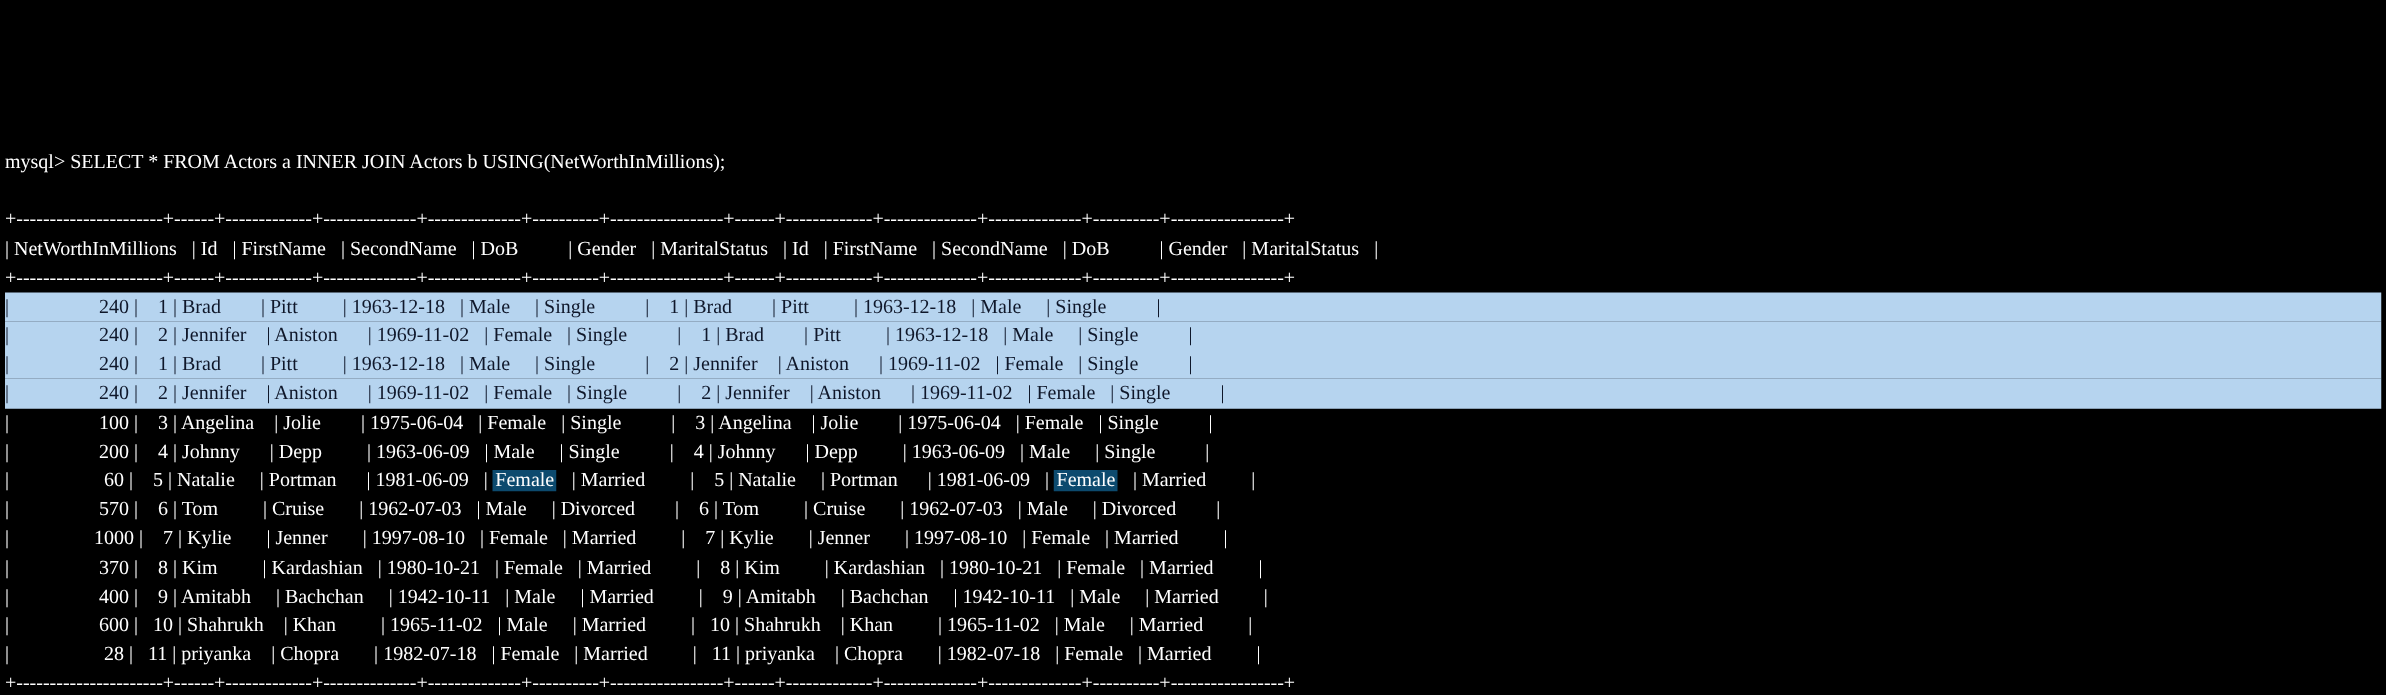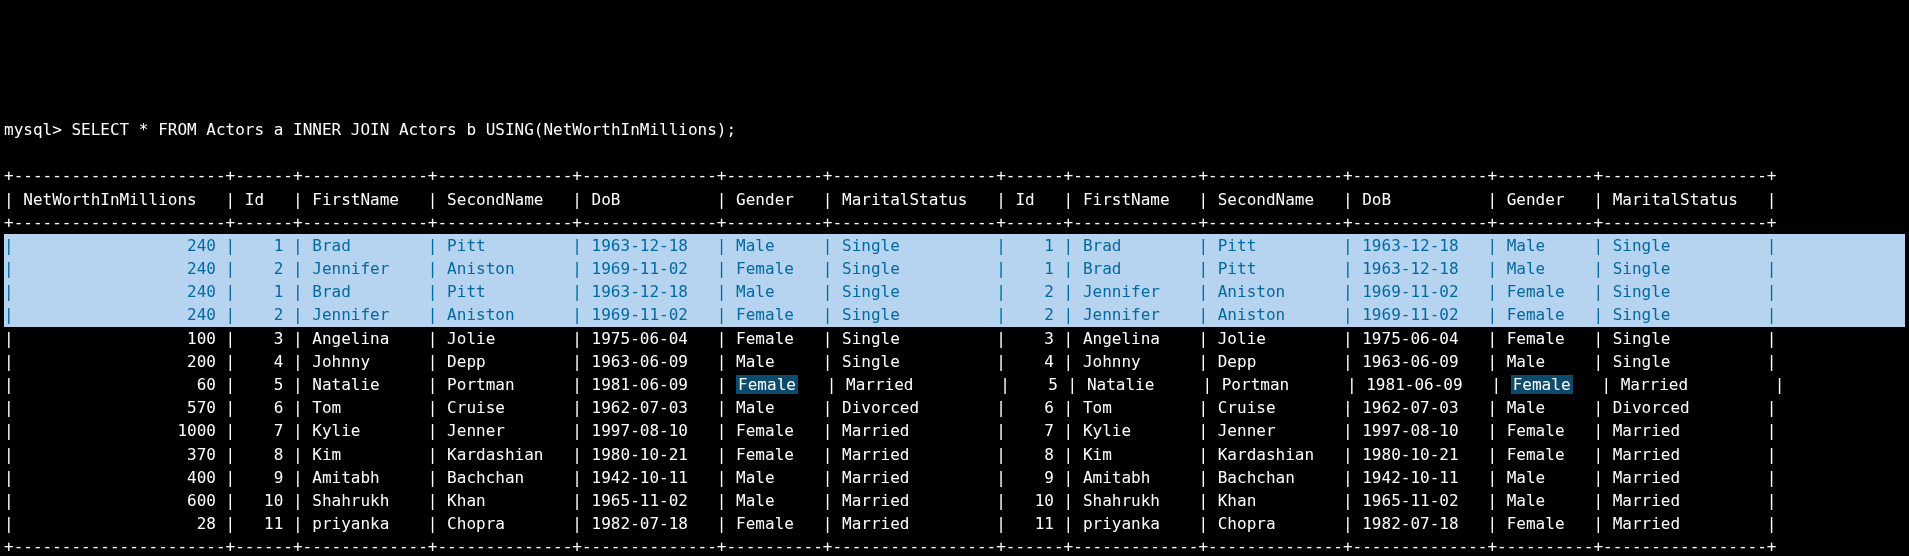--- a/index.html
+++ b/index.html
@@ -18,6 +18,7 @@
   }
   .row {
     display: block;
+    font-family: Liberation Serif, serif;
   }
   .hl {
     background: #b6d4ef;

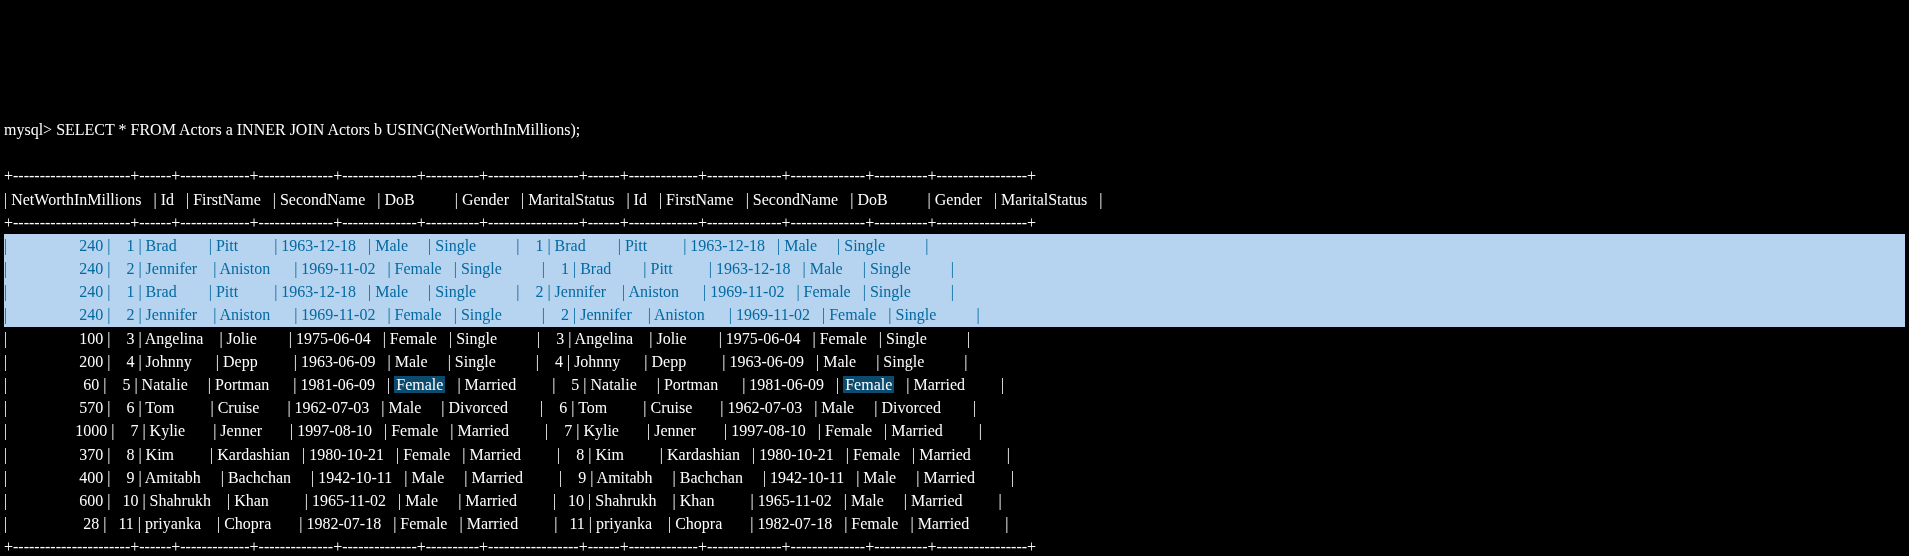--- a/index.html
+++ b/index.html
@@ -22,7 +22,7 @@
   }
   .hl {
     background: #b6d4ef;
-    color: #0369a1;
+    color: #0f172a;
   }
   .tag {
     background: #0c4a6e;

